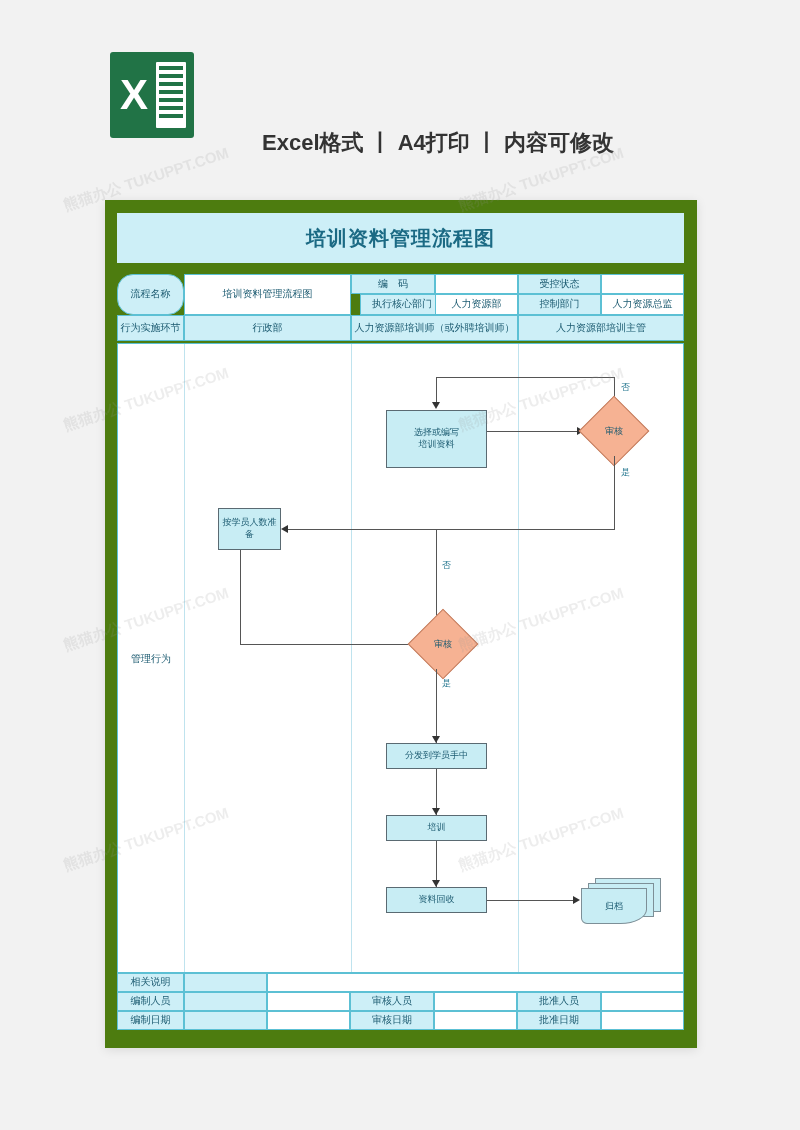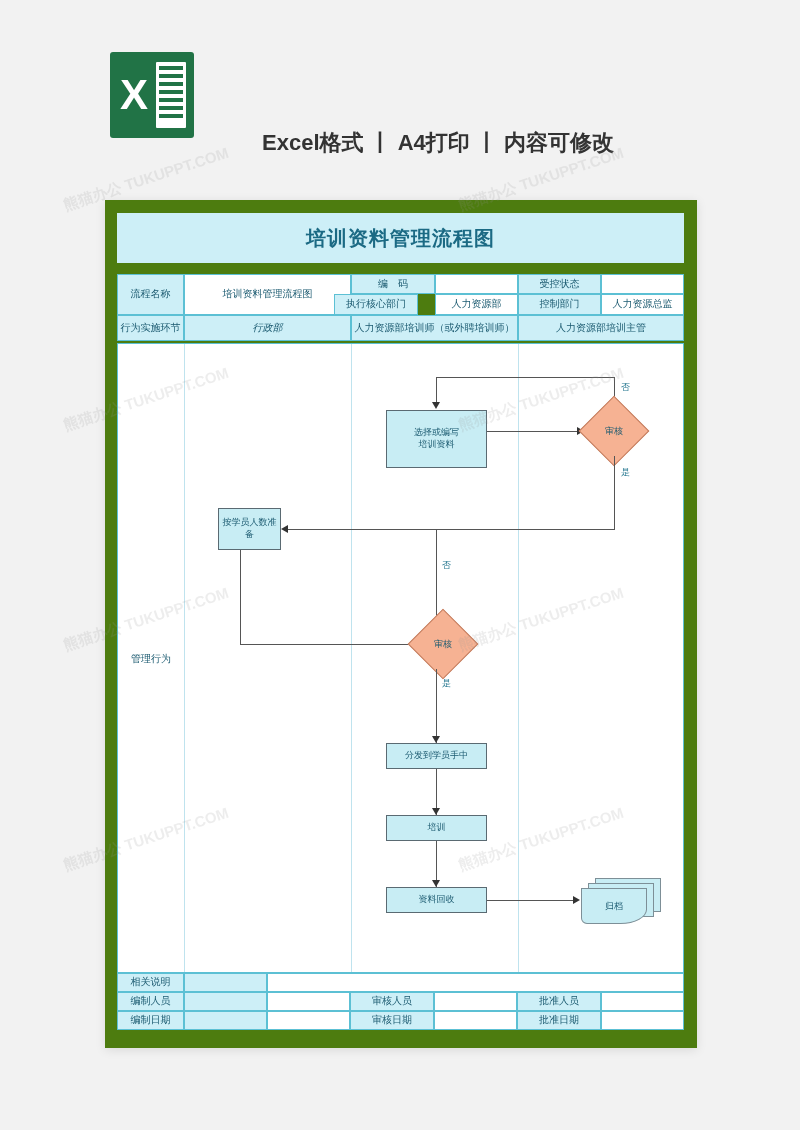--- a/index.html
+++ b/index.html
@@ -151,7 +151,7 @@
 
   <div>
 
-    <div class="cell fill" style="left:12px;top:74px;width:67px;height:41px;">流程名称</div>
+    <div class="cell fill" style="left:12px;top:74px;width:67px;height:41px;border-radius:16px;">流程名称</div>
     <div class="cell white" style="left:79px;top:74px;width:167px;height:41px;">培训资料管理流程图</div>
     <div class="cell fill" style="left:246px;top:74px;width:84px;height:20px;">编　码</div>
     <div class="cell white" style="left:330px;top:74px;width:83px;height:20px;"></div>

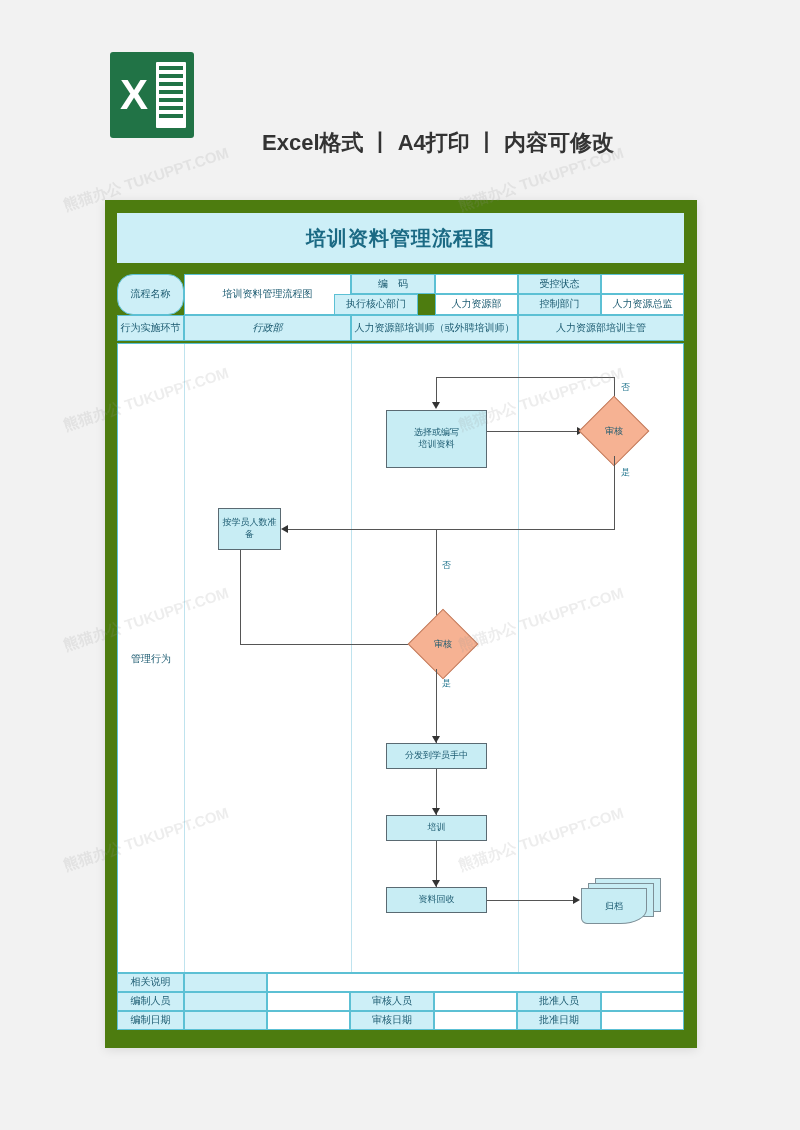--- a/index.html
+++ b/index.html
@@ -158,7 +158,7 @@
     <div class="cell fill" style="left:413px;top:74px;width:83px;height:20px;">受控状态</div>
     <div class="cell white" style="left:496px;top:74px;width:83px;height:20px;"></div>
 
-    <div class="cell fill" style="left:229px;top:94px;width:84px;height:21px;">执行核心部门</div>
+    <div class="cell fill" style="left:255px;top:94px;width:84px;height:21px;">执行核心部门</div>
     <div class="cell white" style="left:330px;top:94px;width:83px;height:21px;">人力资源部</div>
     <div class="cell fill" style="left:413px;top:94px;width:83px;height:21px;">控制部门</div>
     <div class="cell white" style="left:496px;top:94px;width:83px;height:21px;">人力资源总监</div>

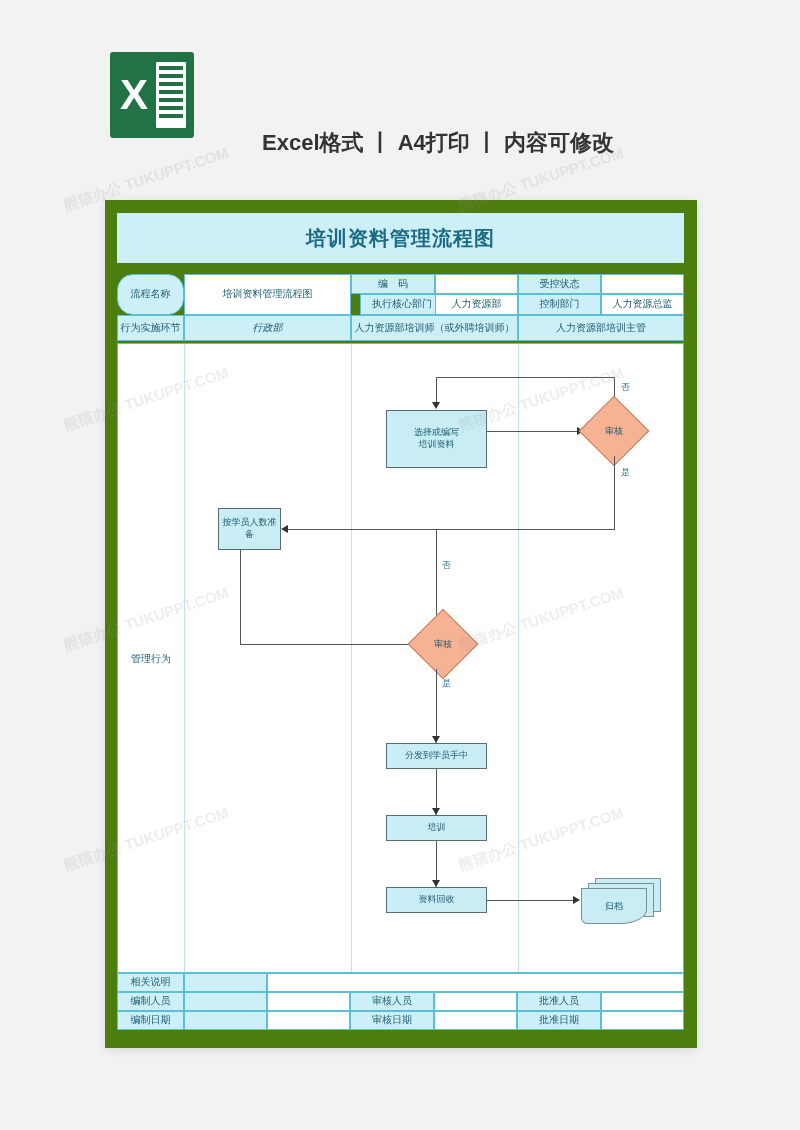--- a/index.html
+++ b/index.html
@@ -164,7 +164,7 @@
     <div class="cell white" style="left:496px;top:94px;width:83px;height:21px;">人力资源总监</div>
 
     <div class="cell fill" style="left:12px;top:115px;width:67px;height:26px;">行为实施环节</div>
-    <div class="cell fill" style="left:79px;top:115px;width:167px;height:26px;font-style:italic;">行政部</div>
+    <div class="cell fill" style="left:79px;top:115px;width:167px;height:26px;">行政部</div>
     <div class="cell fill" style="left:246px;top:115px;width:167px;height:26px;">人力资源部培训师（或外聘培训师）</div>
     <div class="cell fill" style="left:413px;top:115px;width:166px;height:26px;">人力资源部培训主管</div>
   </div>

